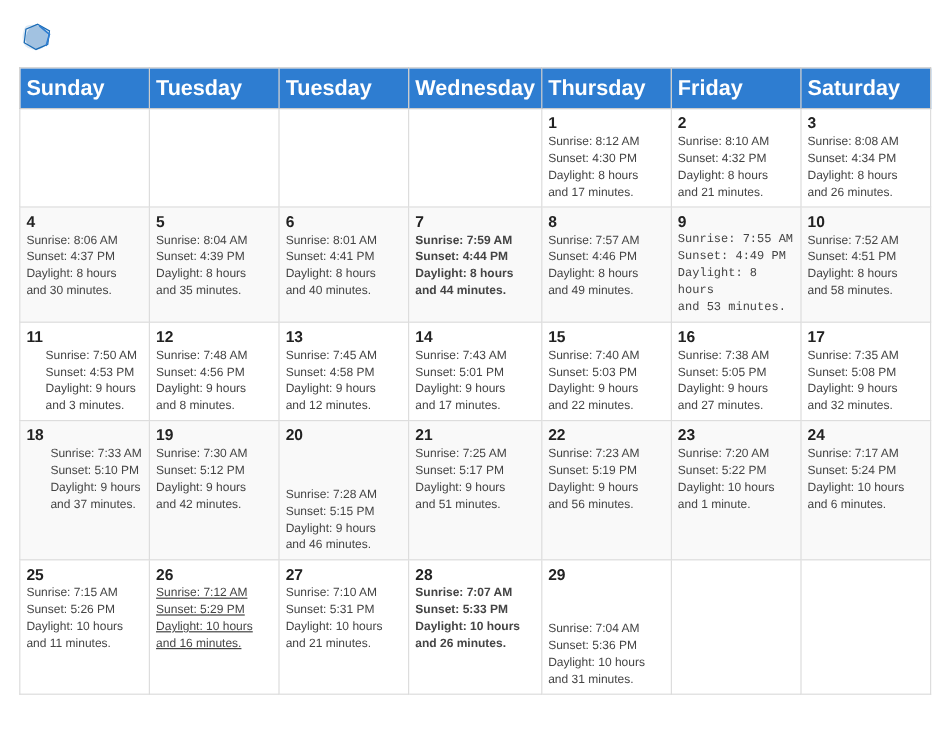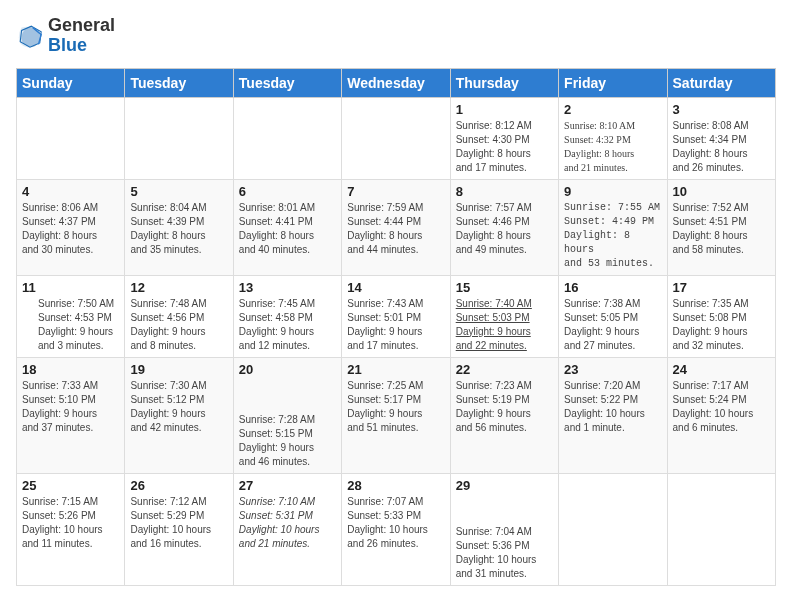--- a/index.html
+++ b/index.html
@@ -101,11 +101,6 @@
       <polygon points="22,6 36,14 34,30 20,36 6,28 8,12" fill="none" stroke="#1a6bb5" stroke-width="1.5"></polygon>
       <path d="M24 8 L36 18 L32 32" fill="none" stroke="#2e7dd1" stroke-width="2"></path>
     </svg>
-    <div>
-      <div class="logo-text">
-        <span>General</span><br><span class="blue">Blue</span>
-      </div>
-    </div>
   </div>
   <div class="title-area">
     <h1></h1>

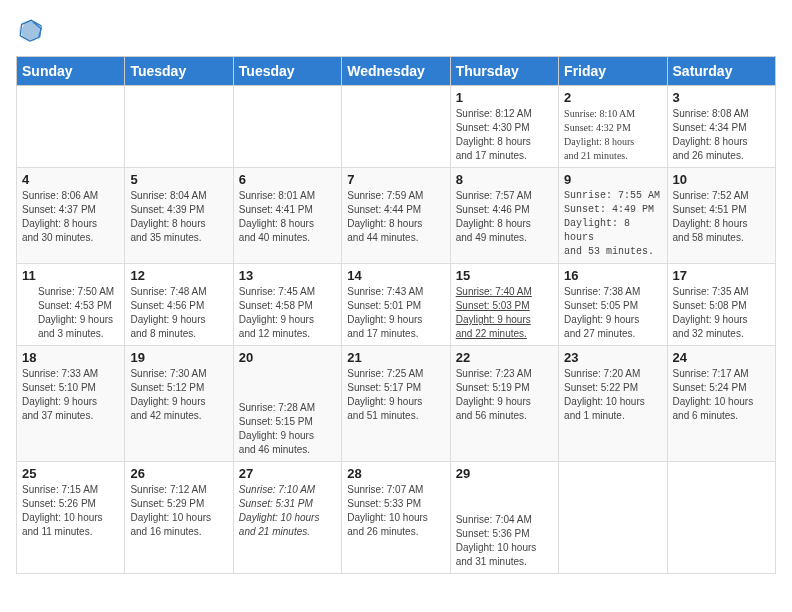--- a/index.html
+++ b/index.html
@@ -55,7 +55,7 @@
       color: #fff;
       text-align: left;
       padding: 6px 5px;
-      font-size: 14px;
+      font-size: 18px;
       font-weight: bold;
       border: 1px solid #ccc;
     }

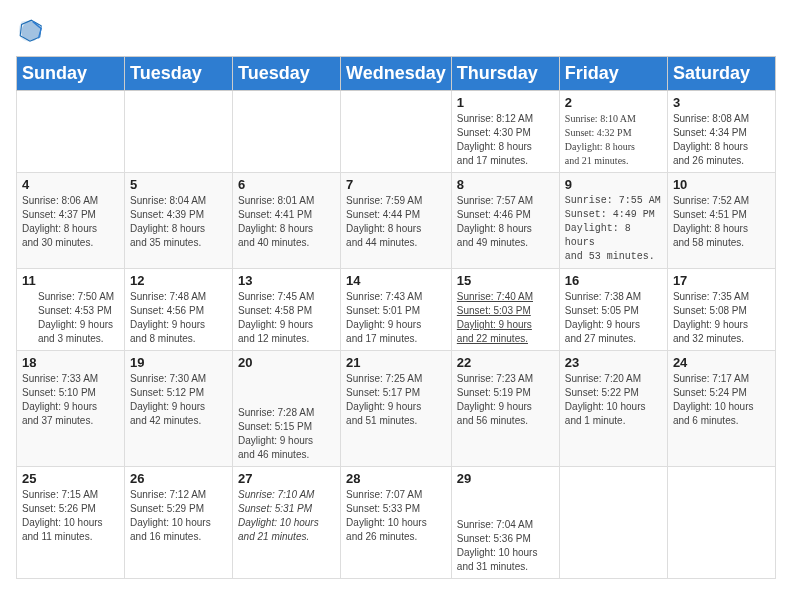--- a/index.html
+++ b/index.html
@@ -135,7 +135,7 @@
         </td>
         <td>
           <span class="day-number">2</span>
-          <div class="day-info" style="white-space: pre-line; font-family: Liberation Serif, serif;">Sunrise: 8:10 AM
+          <div class="day-info" style="white-space: pre-line;">Sunrise: 8:10 AM
 Sunset: 4:32 PM
 Daylight: 8 hours
 and 21 minutes.</div>

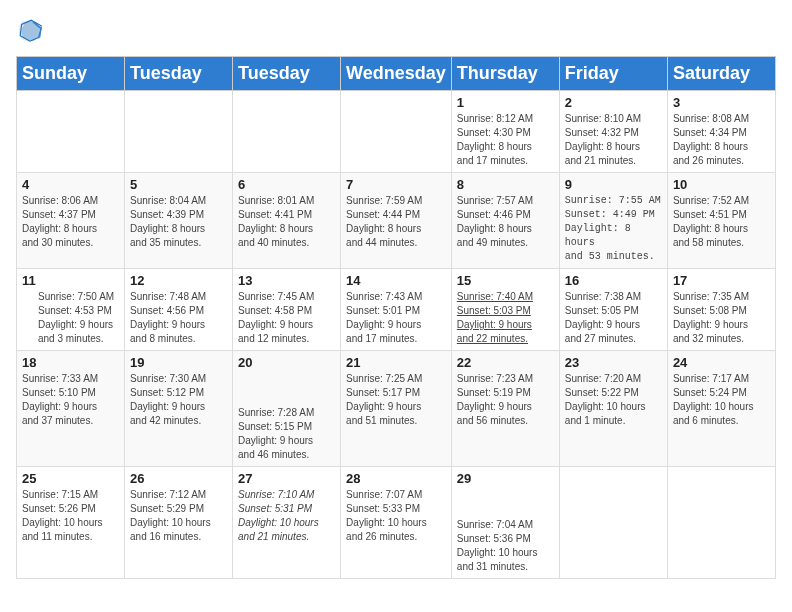--- a/index.html
+++ b/index.html
@@ -172,7 +172,7 @@
         </td>
         <td>
           <span class="day-number">7</span>
-          <div class="day-info" style="white-space: pre-line;">Sunrise: 7:59 AM
+          <div class="day-info" style="white-space: pre-line; font-weight: bold;">Sunrise: 7:59 AM
 Sunset: 4:44 PM
 Daylight: 8 hours
 and 44 minutes.</div>

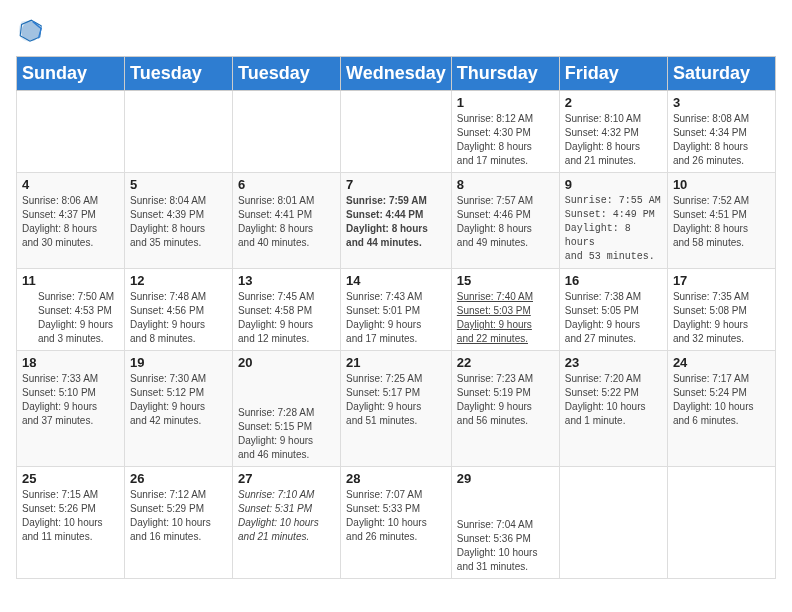--- a/index.html
+++ b/index.html
@@ -230,7 +230,7 @@
         </td>
         <td>
           <span class="day-number">15</span>
-          <div class="day-info" style="white-space: pre-line; text-decoration: underline;">Sunrise: 7:40 AM
+          <div class="day-info" style="white-space: pre-line;">Sunrise: 7:40 AM
 Sunset: 5:03 PM
 Daylight: 9 hours
 and 22 minutes.</div>

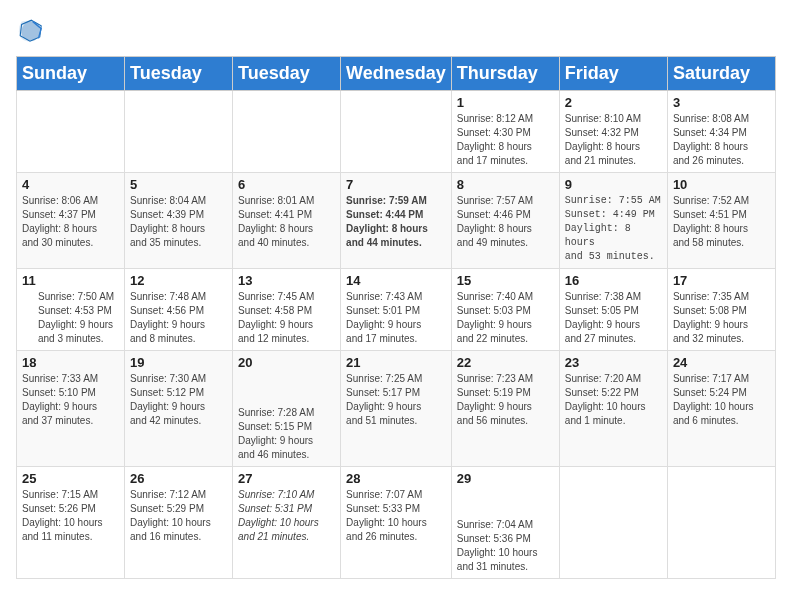--- a/index.html
+++ b/index.html
@@ -253,7 +253,7 @@
       <tr>
         <td>
           <span class="day-number">18</span>
-          <div class="day-info" style="white-space: pre-line;">Sunrise: 7:33 AM
+          <div class="day-info" style="white-space: pre-line; margin-left: 20px;">Sunrise: 7:33 AM
 Sunset: 5:10 PM
 Daylight: 9 hours
 and 37 minutes.</div>

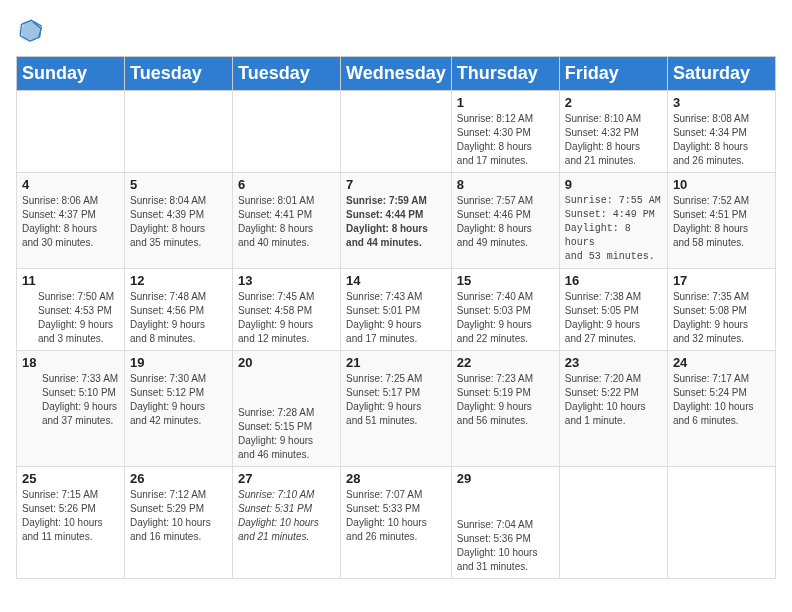--- a/index.html
+++ b/index.html
@@ -311,7 +311,7 @@
         </td>
         <td>
           <span class="day-number">26</span>
-          <div class="day-info" style="white-space: pre-line;">Sunrise: 7:12 AM
+          <div class="day-info" style="white-space: pre-line; text-decoration: underline;">Sunrise: 7:12 AM
 Sunset: 5:29 PM
 Daylight: 10 hours
 and 16 minutes.</div>

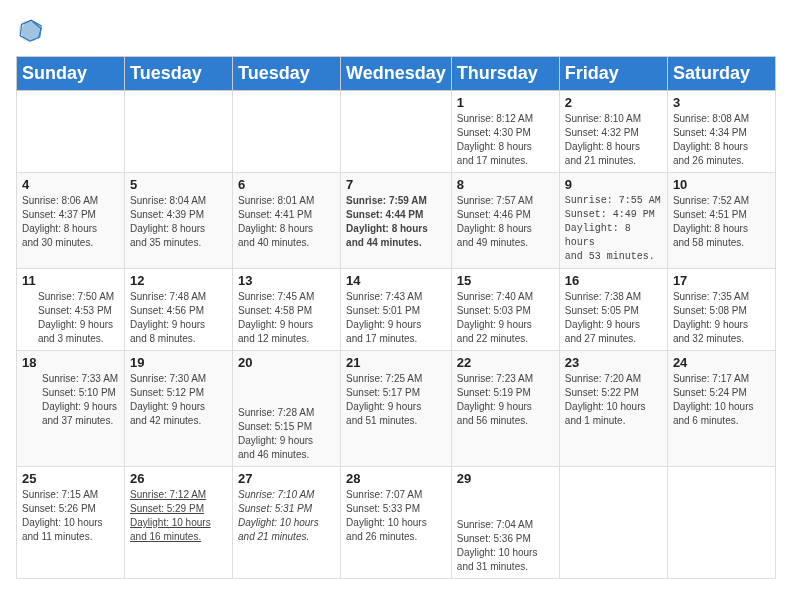--- a/index.html
+++ b/index.html
@@ -318,7 +318,7 @@
         </td>
         <td>
           <span class="day-number">27</span>
-          <div class="day-info" style="white-space: pre-line; font-style: italic;">Sunrise: 7:10 AM
+          <div class="day-info" style="white-space: pre-line;">Sunrise: 7:10 AM
 Sunset: 5:31 PM
 Daylight: 10 hours
 and 21 minutes.</div>

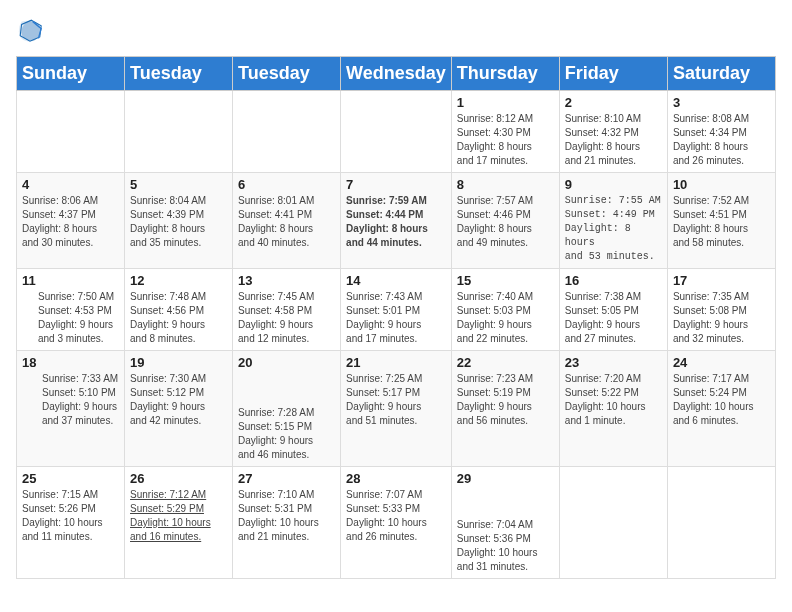--- a/index.html
+++ b/index.html
@@ -325,7 +325,7 @@
         </td>
         <td>
           <span class="day-number">28</span>
-          <div class="day-info" style="white-space: pre-line;">Sunrise: 7:07 AM
+          <div class="day-info" style="white-space: pre-line; font-weight: bold;">Sunrise: 7:07 AM
 Sunset: 5:33 PM
 Daylight: 10 hours
 and 26 minutes.</div>

